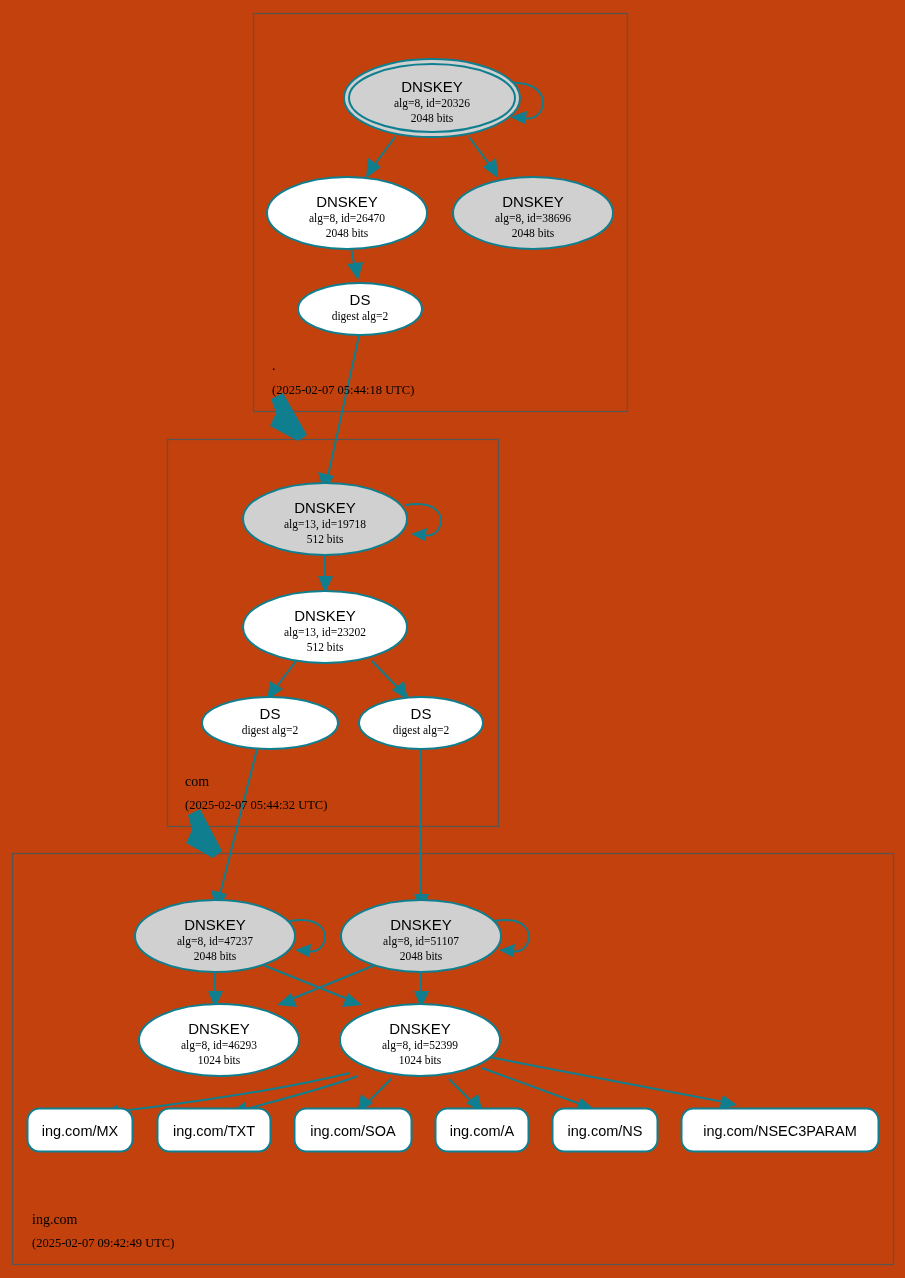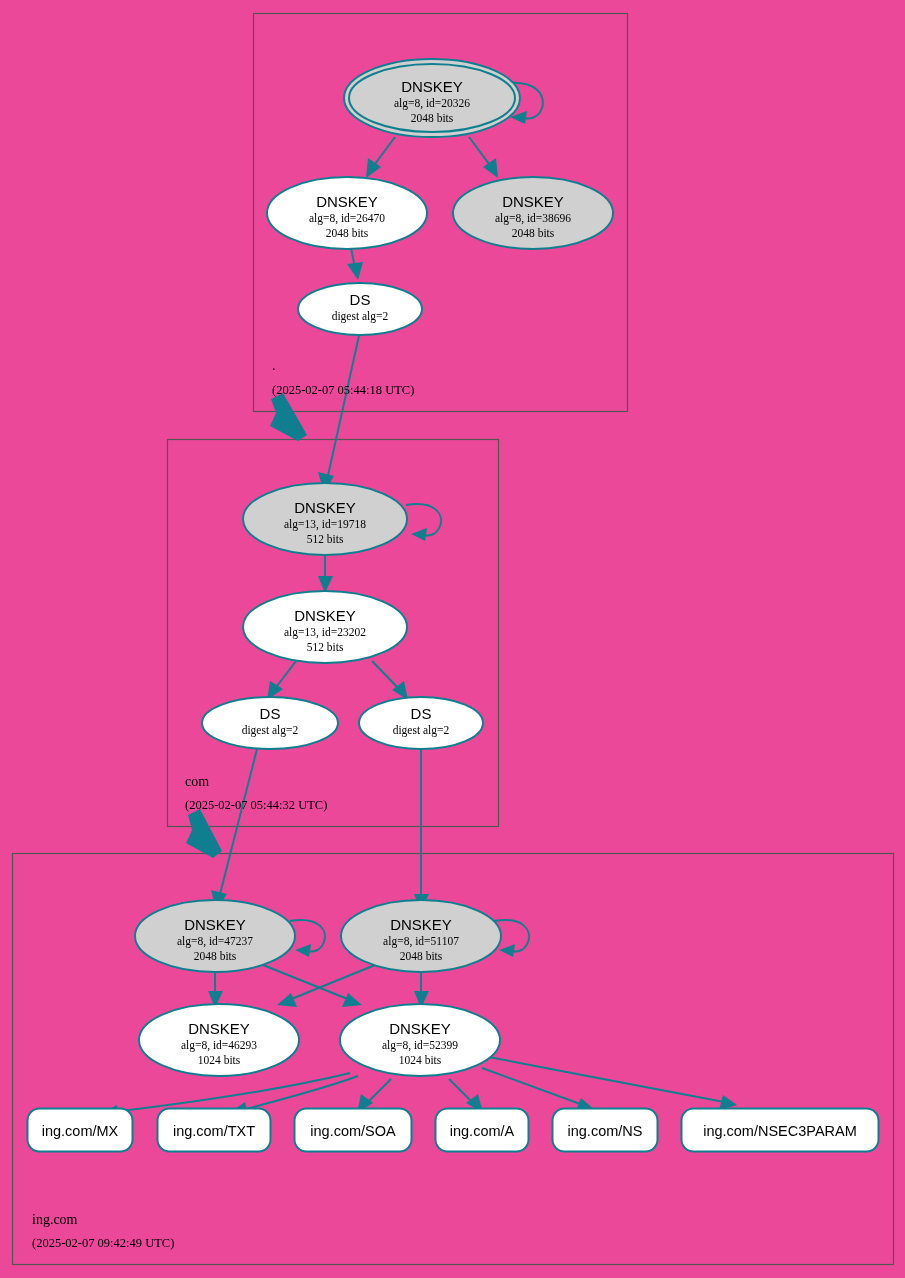--- a/index.html
+++ b/index.html
@@ -11,7 +11,7 @@
     position: relative;
     width: 905px;
     height: 1278px;
-    background: #ec4899;
+    background: #c2410c;
     font-family: "Liberation Sans", sans-serif;
     overflow: hidden;
   }

